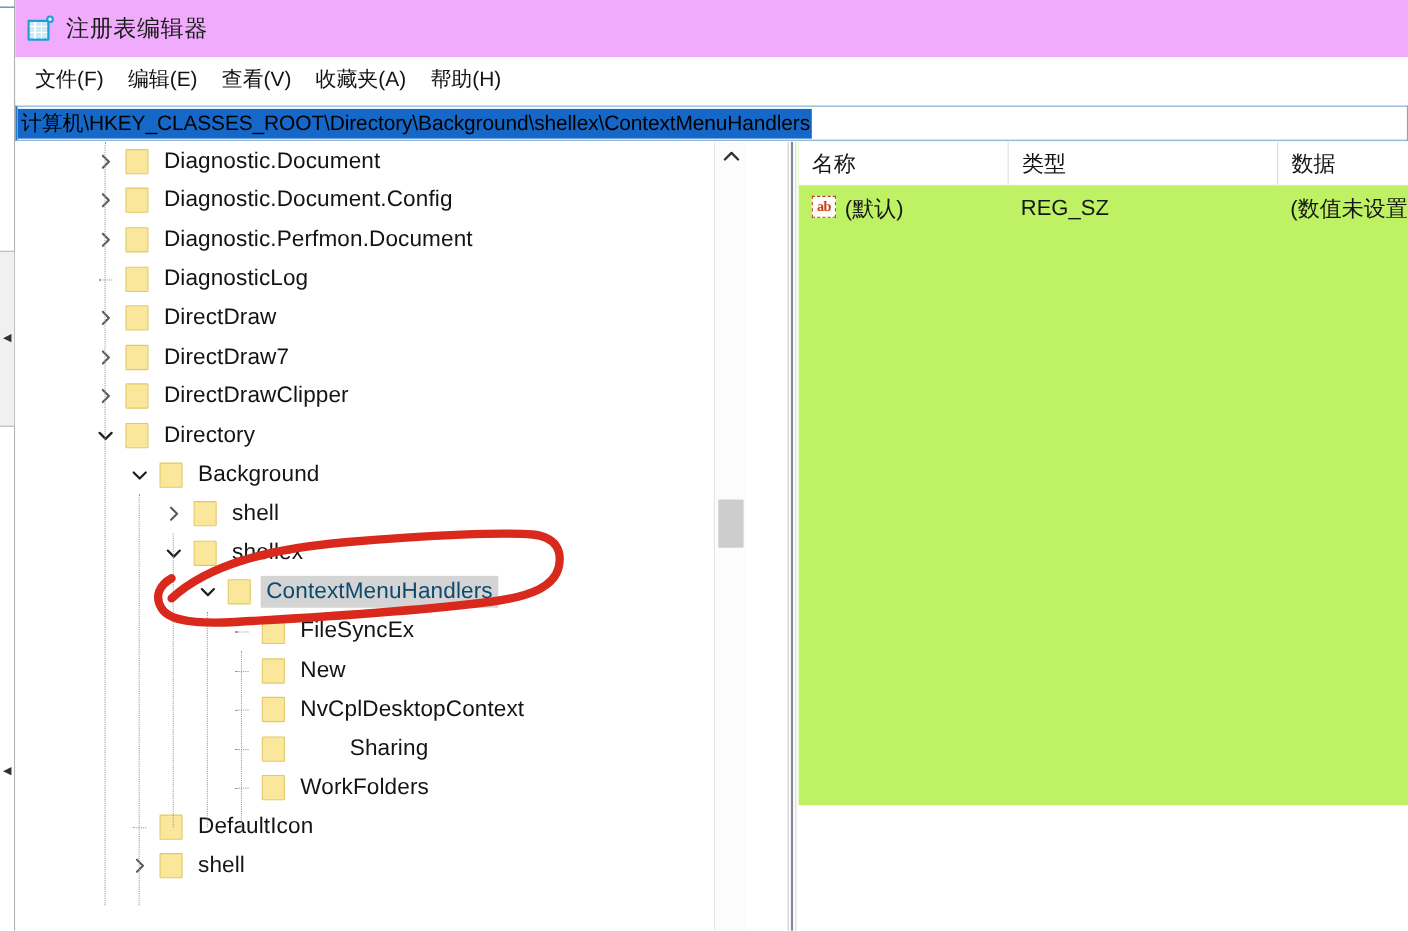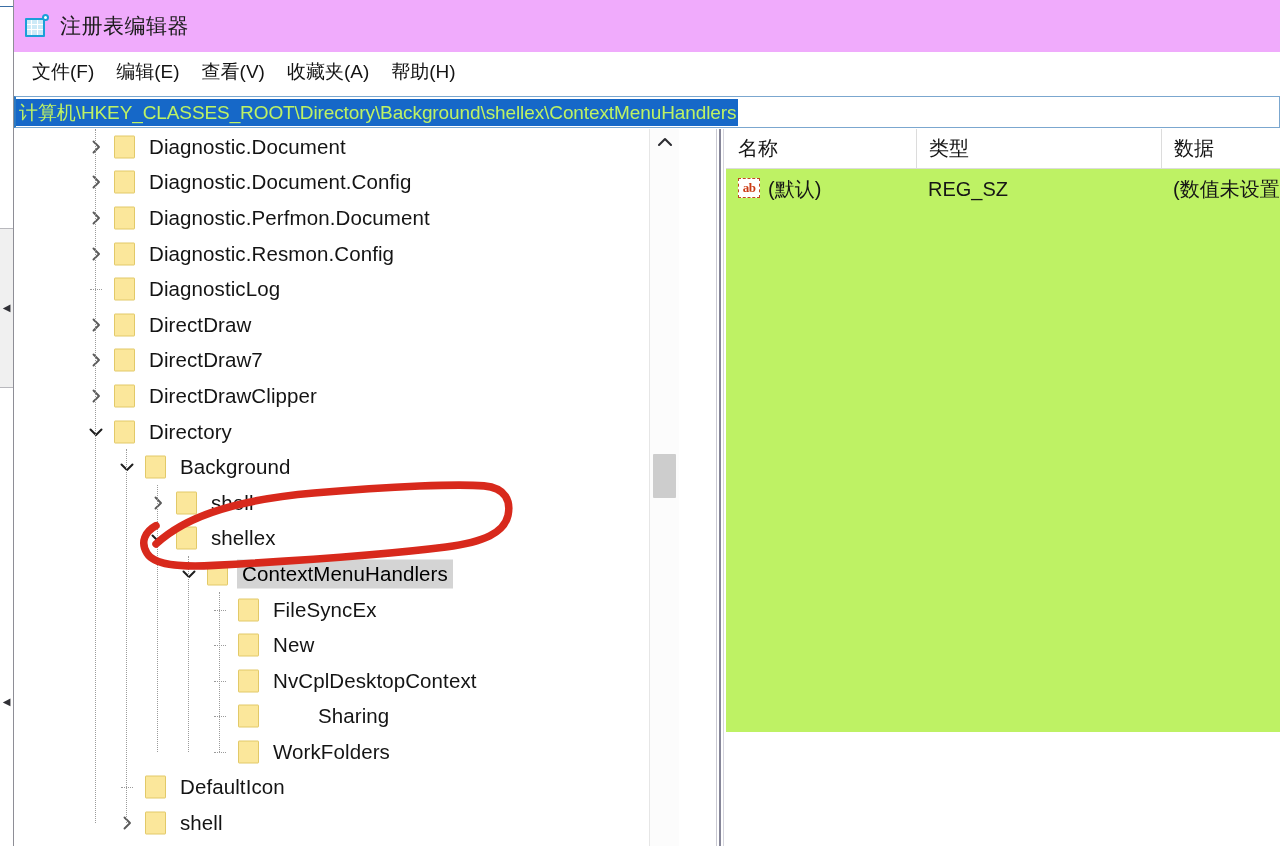--- a/index.html
+++ b/index.html
@@ -151,7 +151,7 @@
   }
   .address-sel {
     background: #1668c8;
-    color: #bef264;
+    color: #000000;
     font-size: 19px;
     line-height: 27px;
     padding: 0 2px 0 3px;

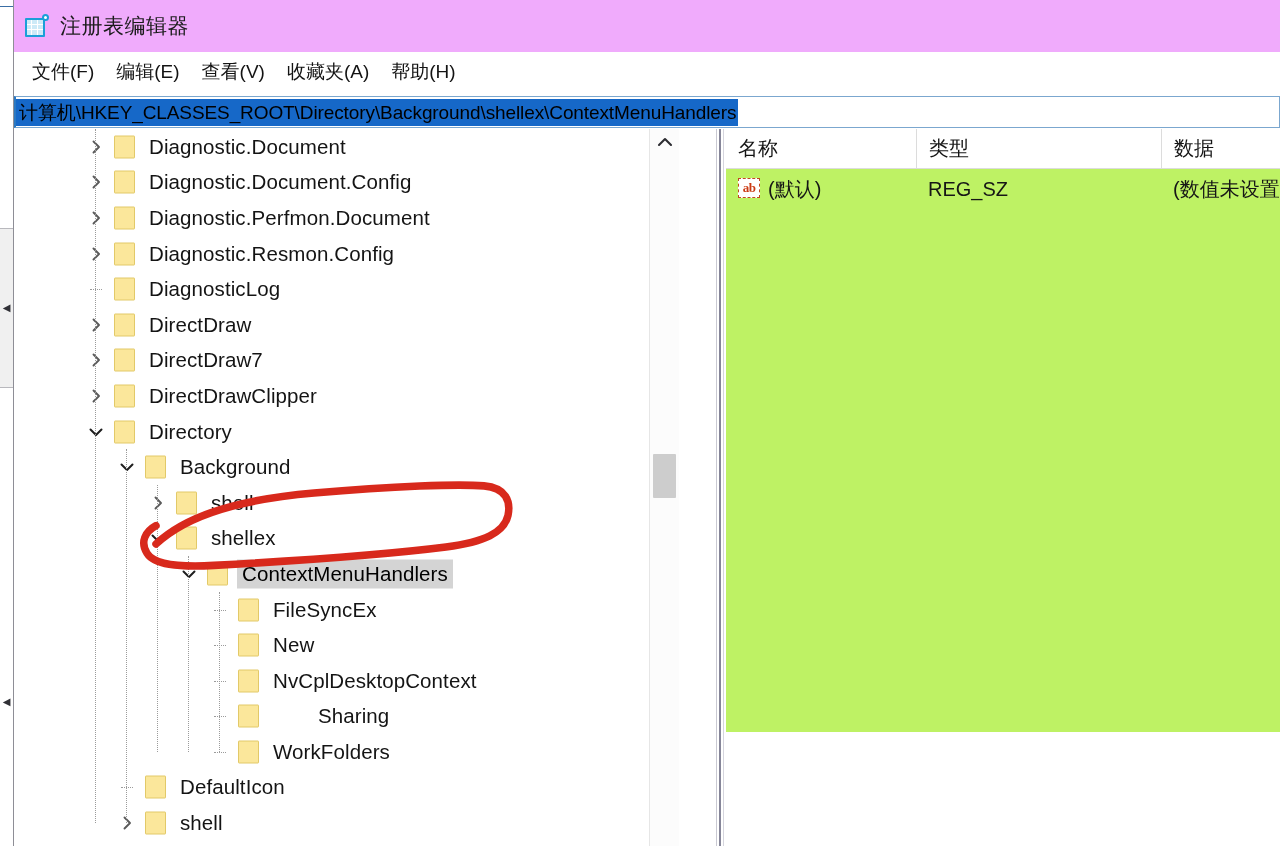--- a/index.html
+++ b/index.html
@@ -429,17 +429,6 @@
                 <span class="fbody"></span>
               </span>
               <span class="node-label" style="left: 130px;">Diagnostic.Perfmon.Document</span>
-            </div>
-            <div class="tree-row">
-              <span class="twisty" style="left: 72px;">
-                <svg width="12" height="16" viewBox="0 0 12 16">
-                  <path d="M3.5,2.5 L9,8 L3.5,13.5" stroke="#5a5a5a" stroke-width="1.9" fill="none" stroke-linecap="round" stroke-linejoin="round"></path>
-                </svg>
-              </span>
-              <span class="folder" style="left: 100px; top: 50%; transform: translateY(-50%);">
-                <span class="fbody"></span>
-              </span>
-              <span class="node-label" style="left: 130px;">Diagnostic.Resmon.Config</span>
             </div>
             <div class="tree-row">
               <span class="hdot" style="left: 76px; top: 50%; width: 12px;"></span>

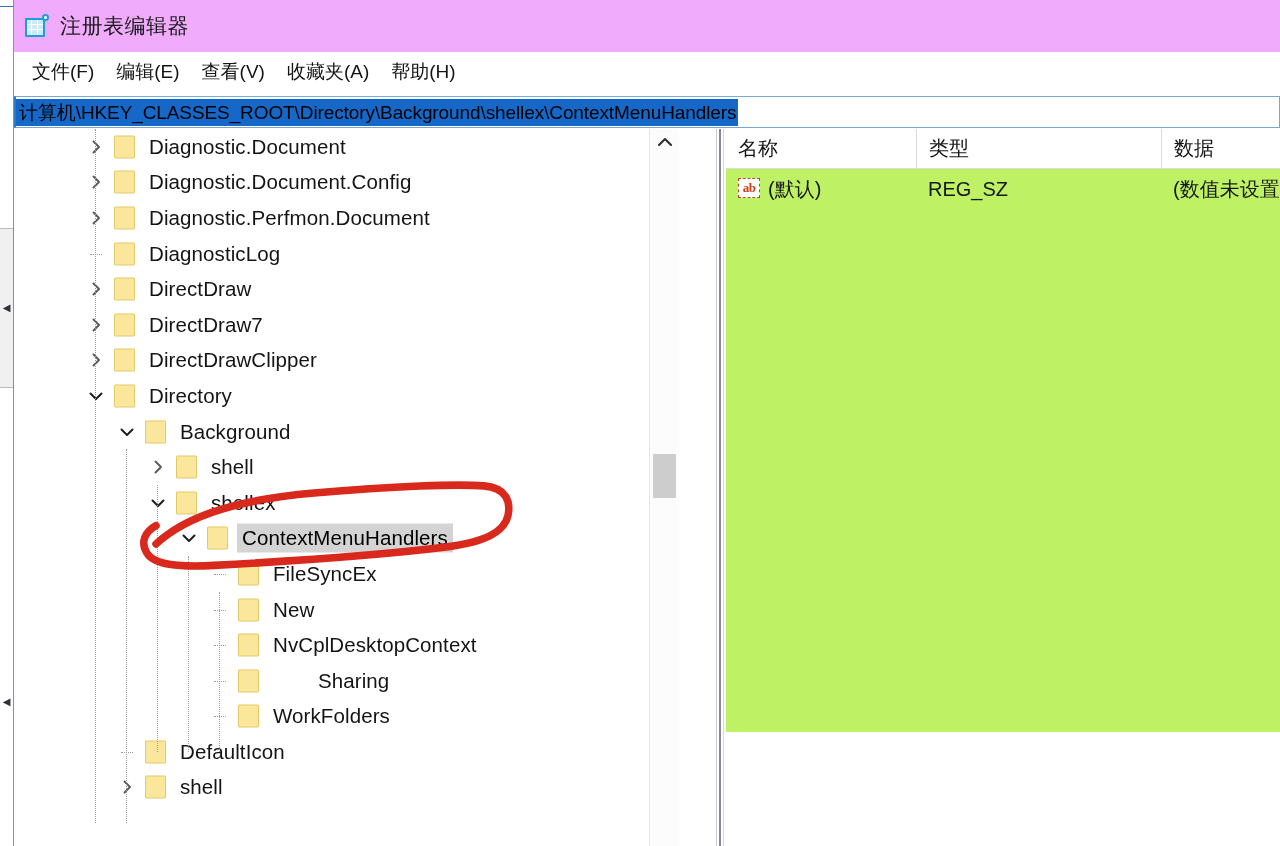--- a/index.html
+++ b/index.html
@@ -233,7 +233,7 @@
   }
   .node-label.selected {
     background: #d4d4d4;
-    color: #000000;
+    color: #0c4a6e;
   }
 
   

